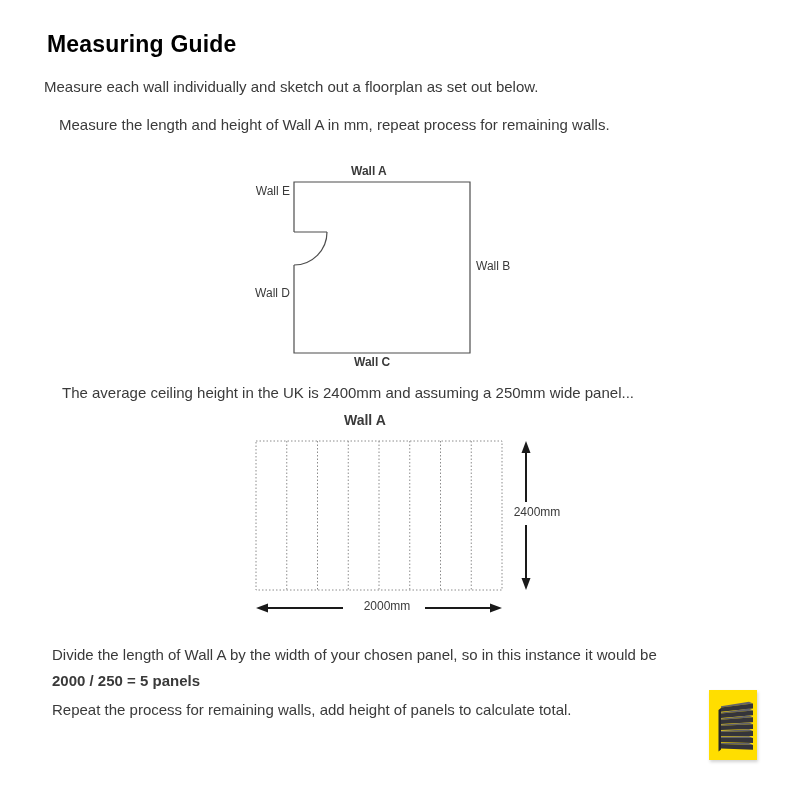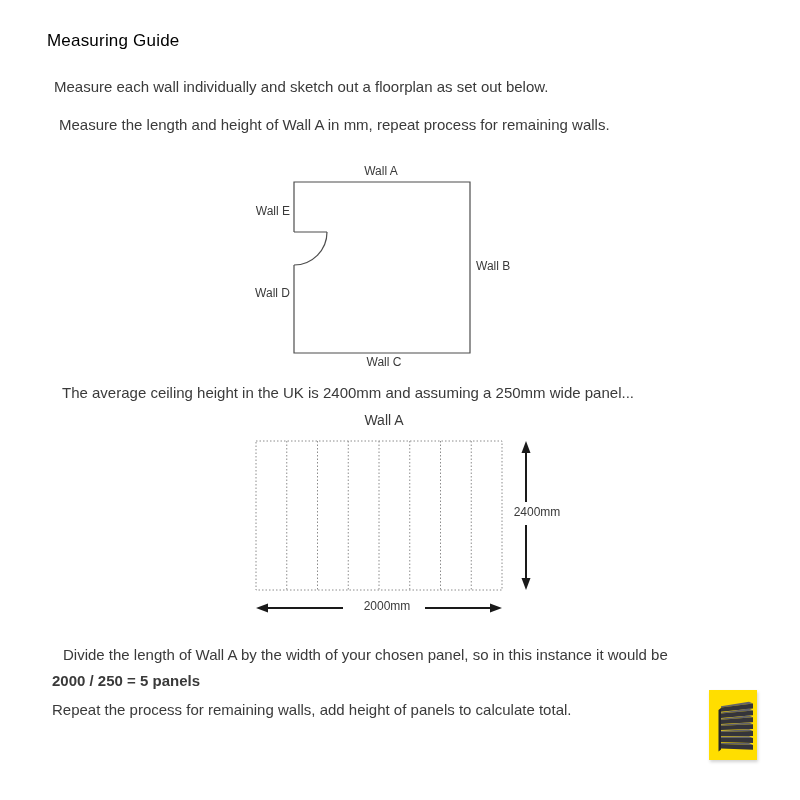--- a/index.html
+++ b/index.html
@@ -11,7 +11,7 @@
   html,body{width:800px;height:800px;background:var(--bg);overflow:hidden;}
   body{position:relative;font-family:"Liberation Sans",sans-serif;color:var(--text);}
   .abs{position:absolute;}
-  .title{left:47px;top:31px;font-size:17px;font-weight:normal;color:var(--title);letter-spacing:.2px;text-align:center;}
+  .title{left:47px;top:31px;font-size:23px;font-weight:bold;color:var(--title);letter-spacing:.2px;text-align:center;}
   .para{font-size:15px;line-height:1.2;white-space:nowrap;}
   .bold{font-weight:bold;}
   .wall-label{font-size:12px;line-height:1.2;width:60px;}

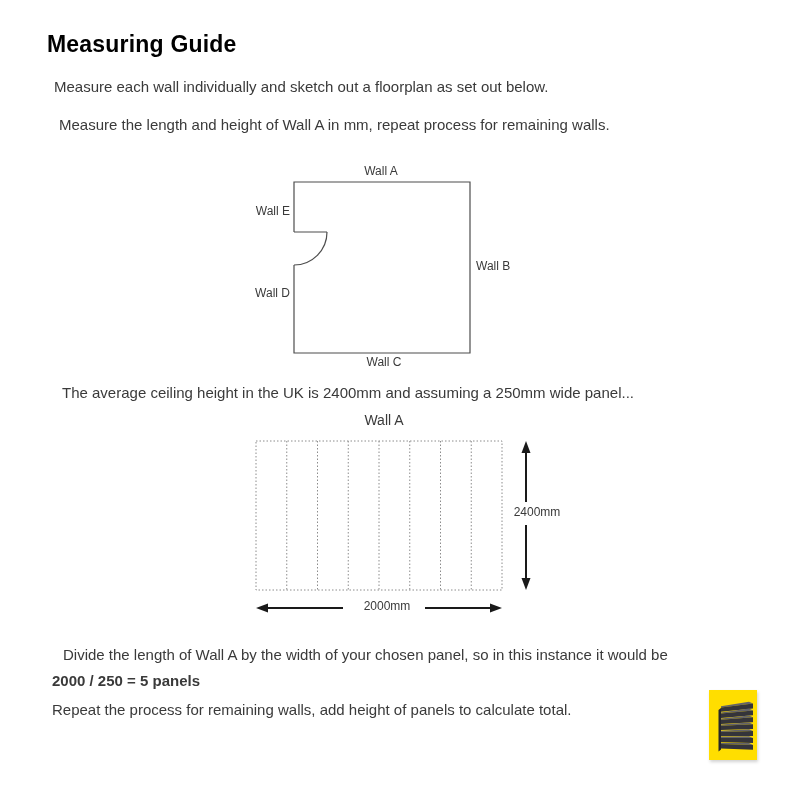--- a/index.html
+++ b/index.html
@@ -30,7 +30,7 @@
 
 <h1 class="abs title">Measuring Guide</h1>
 
-<div class="abs para" style="left:54px;top:78px;">Measure each wall individually and sketch out a floorplan as set out below.</div>
+<div class="abs para" style="left:44px;top:78px;">Measure each wall individually and sketch out a floorplan as set out below.</div>
 <div class="abs para" style="left:52px;top:116px;margin-left:7px;">Measure the length and height of Wall A in mm, repeat process for remaining walls.</div>
 
 <svg class="abs" style="left:230px;top:155px;" width="300" height="220" viewBox="0 0 300 220">

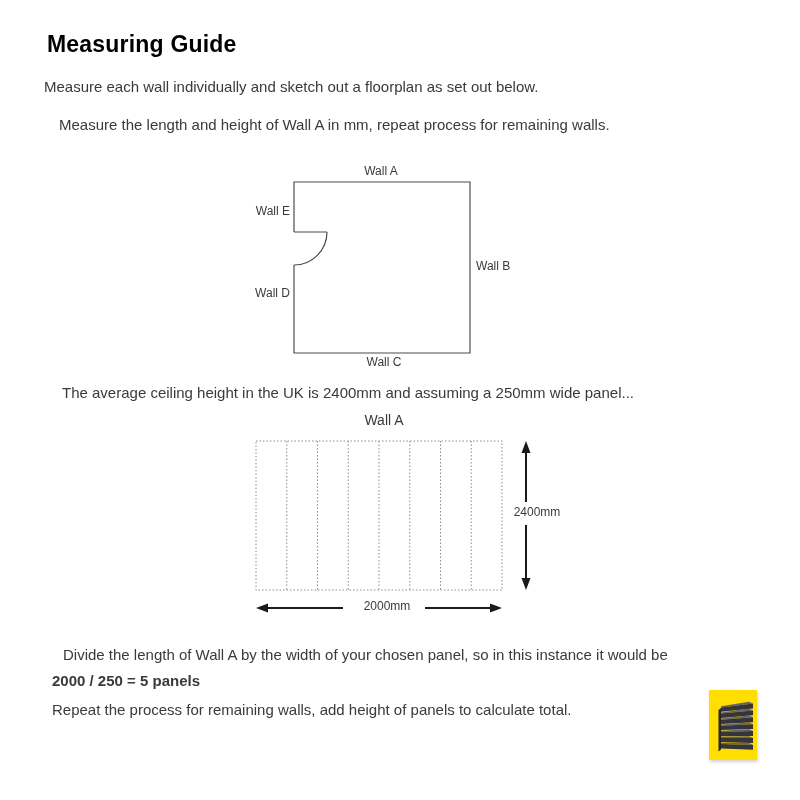--- a/index.html
+++ b/index.html
@@ -16,7 +16,7 @@
   .bold{font-weight:bold;}
   .wall-label{font-size:12px;line-height:1.2;width:60px;}
   .dim-label{font-size:12px;line-height:1.2;width:62px;text-align:center;background:var(--bg);}
-  .t-center{text-align:center;}
+  .t-center{font-weight:bold;}
   .t-right{text-align:right;}
   svg{display:block;}
   .wall-stroke{stroke:var(--wall-line);stroke-width:1.2;fill:none;}

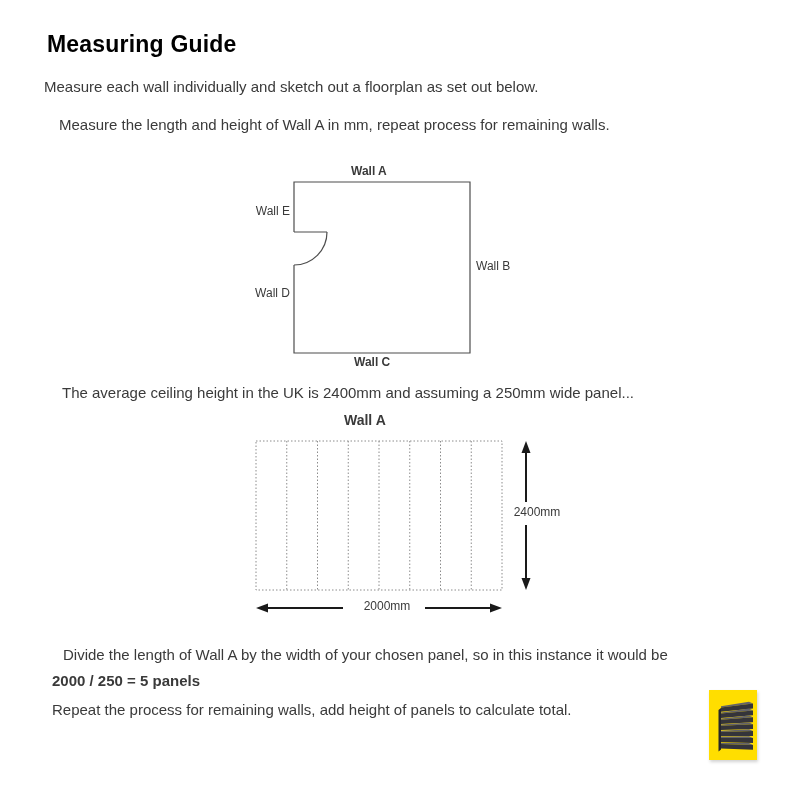--- a/index.html
+++ b/index.html
@@ -39,7 +39,7 @@
   <path class="wall-stroke" d="M 97 77 A 33 33 0 0 1 64 110"></path>
 </svg>
 <div class="abs wall-label t-center" style="left:351px;top:164px;">Wall A</div>
-<div class="abs wall-label t-right" style="left:230px;top:204px;">Wall E</div>
+<div class="abs wall-label t-right" style="left:230px;top:184px;">Wall E</div>
 <div class="abs wall-label" style="left:476px;top:259px;">Wall B</div>
 <div class="abs wall-label t-right" style="left:230px;top:286px;">Wall D</div>
 <div class="abs wall-label t-center" style="left:354px;top:355px;">Wall C</div>

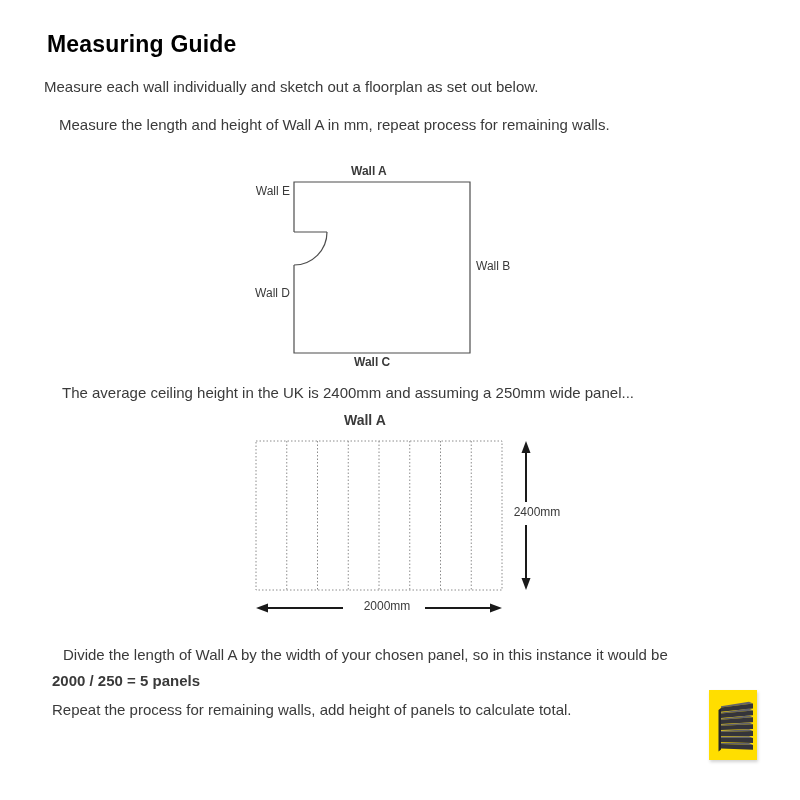--- a/index.html
+++ b/index.html
@@ -74,7 +74,7 @@
 <div class="abs dim-label" style="left:506px;top:505px;">2400mm</div>
 <div class="abs dim-label" style="left:356px;top:599px;">2000mm</div>
 
-<div class="abs para" style="left:52px;top:646px;margin-left:11px;">Divide the length of Wall A by the width of your chosen panel, so in this instance it would be</div>
+<div class="abs para" style="left:52px;top:646px;">Divide the length of Wall A by the width of your chosen panel, so in this instance it would be</div>
 <div class="abs para bold" style="left:52px;top:672px;">2000 / 250 = 5 panels</div>
 <div class="abs para" style="left:52px;top:701px;">Repeat the process for remaining walls, add height of panels to calculate total.</div>
 

